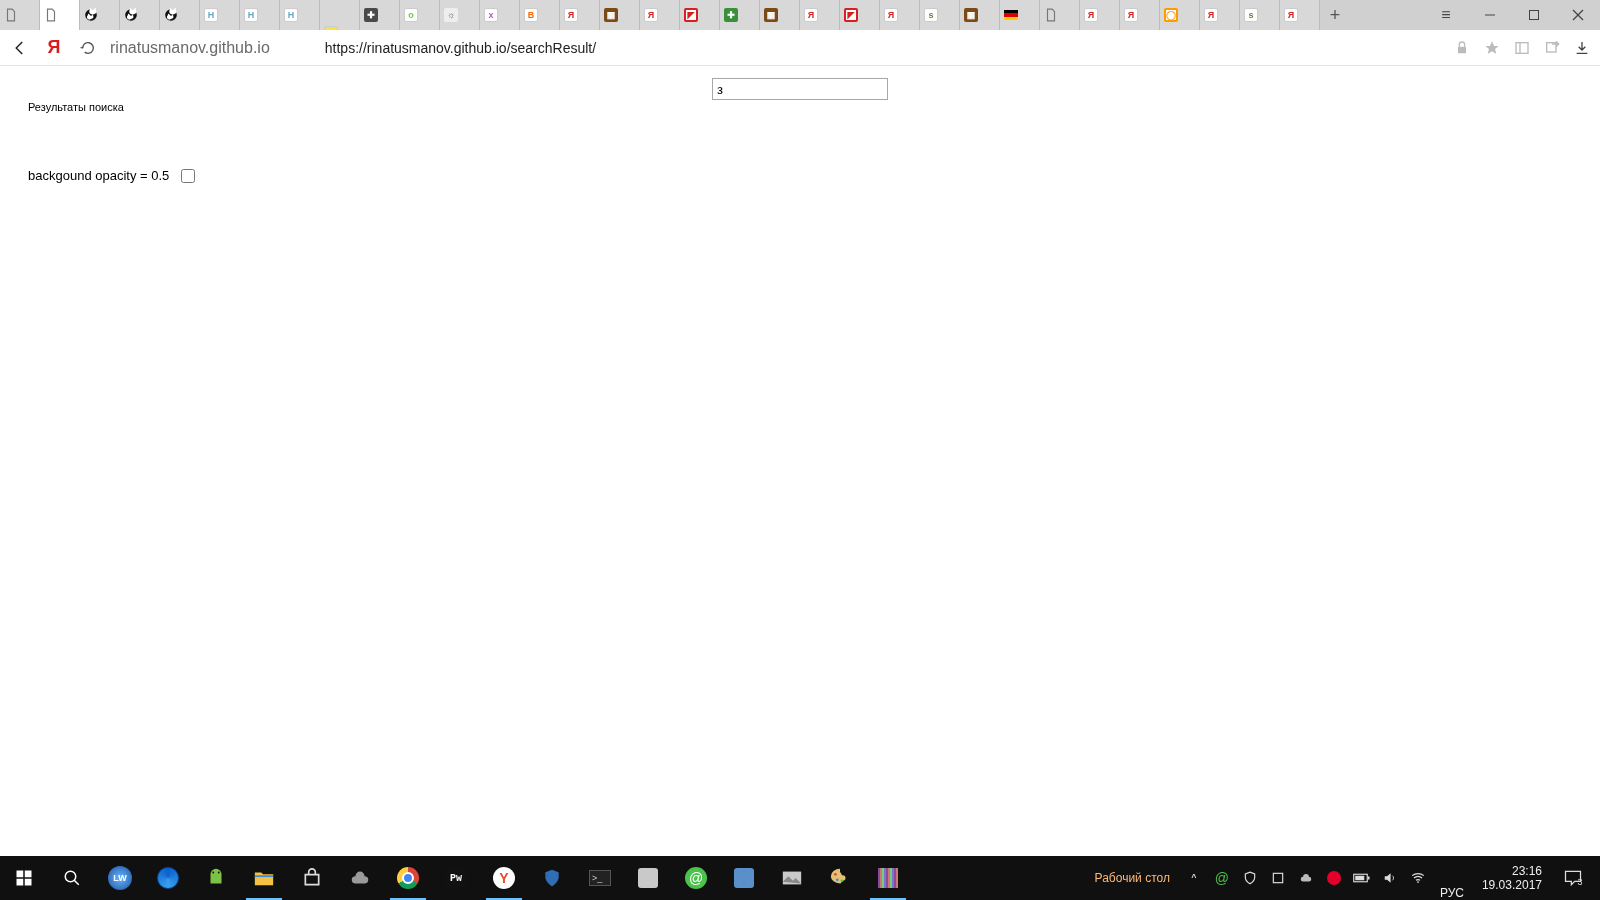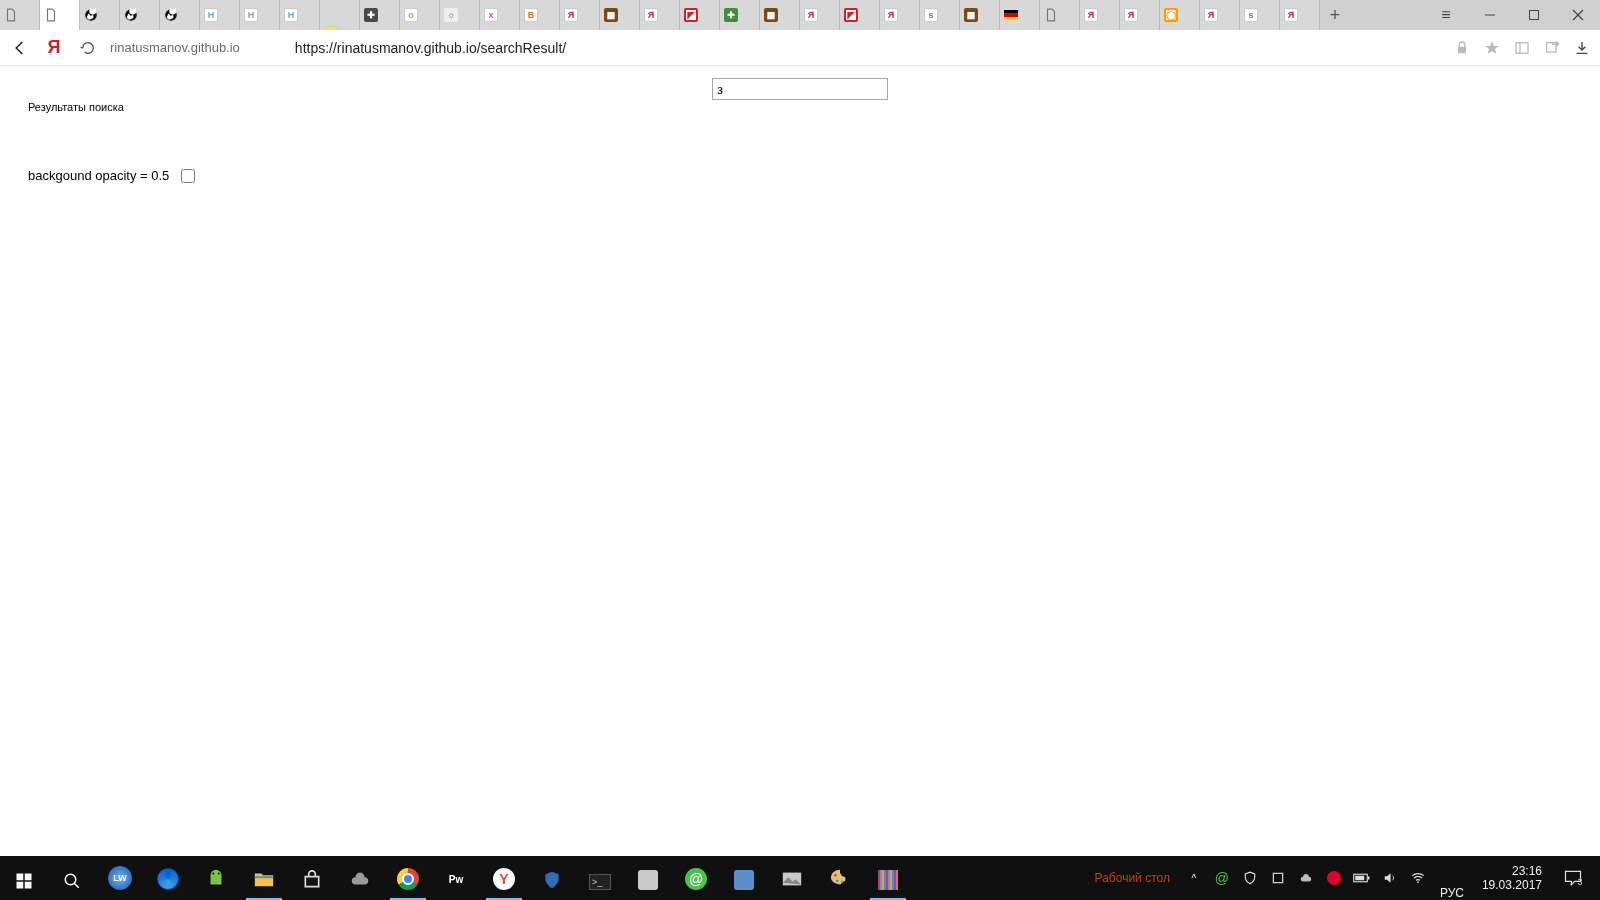--- a/index.html
+++ b/index.html
@@ -17,7 +17,7 @@
 
   .addrbar { height:36px; background:#fff; display:flex; align-items:center; padding:0 8px; gap:10px; border-bottom:1px solid #e5e5e5; }
   .nav-icon { width:24px; height:24px; display:flex; align-items:center; justify-content:center; color:#444; cursor:pointer; }
-  .addr-host { font-size:13px; color:#6a6a6a; }
+  .addr-host { font-size:16px; color:#6a6a6a; }
   .addr-url { font-size:14px; color:#222; flex:0 0 auto;margin-left:45px; }
   .addr-gap { flex:1; }
   .right-icons { display:flex; align-items:center; gap:10px; }

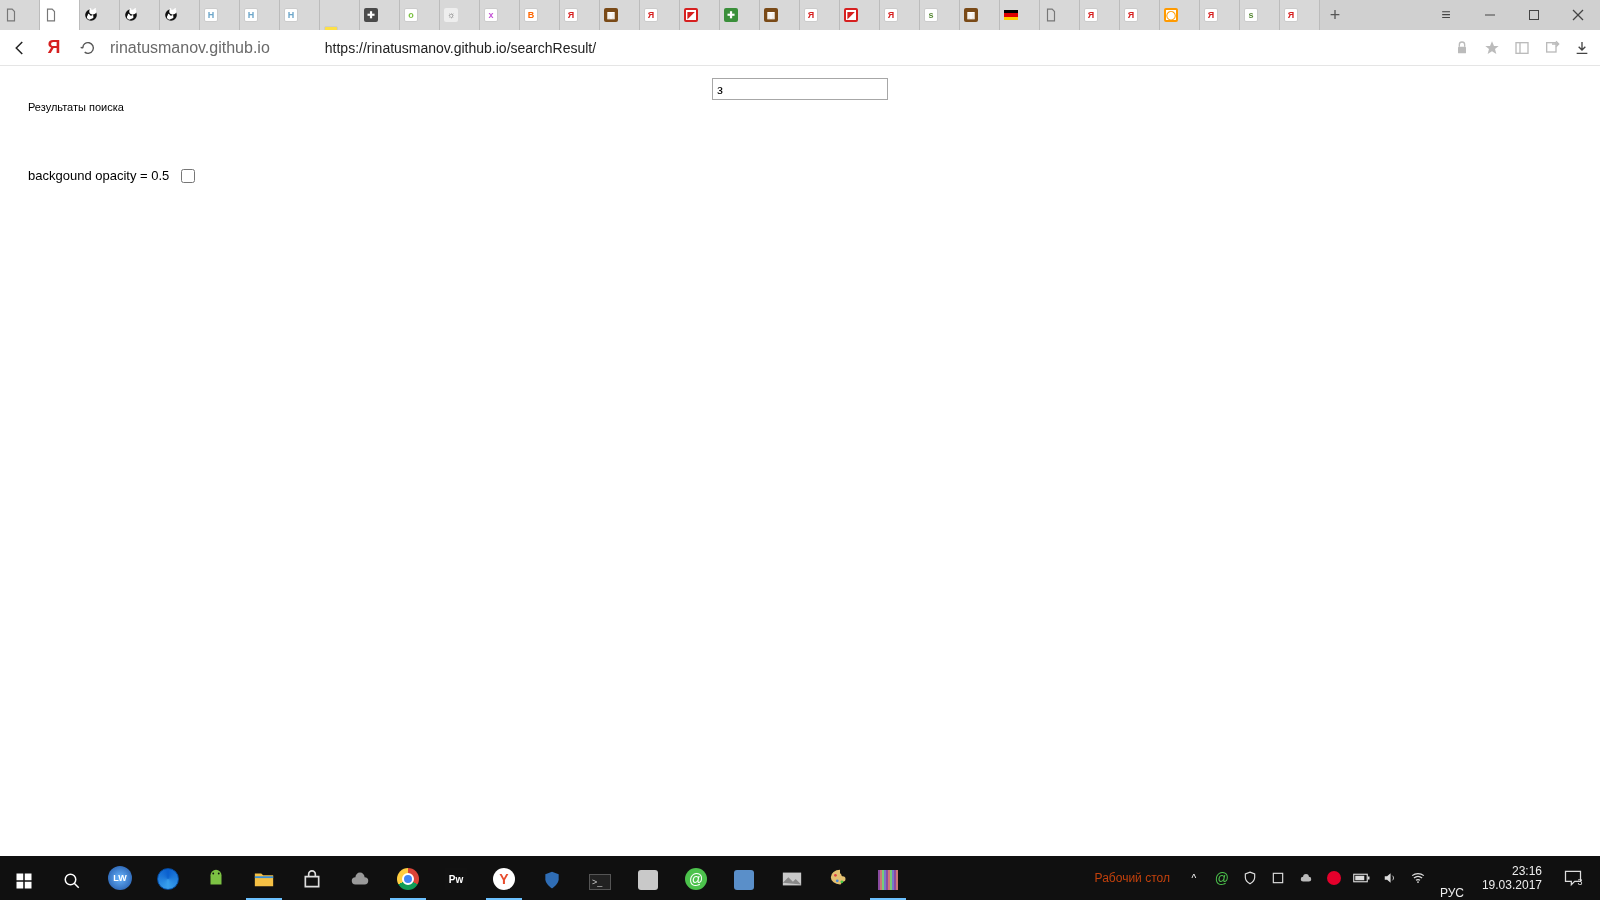--- a/index.html
+++ b/index.html
@@ -35,7 +35,7 @@
   .task-left { display:flex; align-items:center; height:100%; }
   .task-item { width:48px; height:44px; display:flex; align-items:center; justify-content:center; cursor:pointer; position:relative; }
   .task-item.running::after { content:""; position:absolute; bottom:0; left:6px; right:6px; height:2px; background:#6cc1ff; }
-  .task-item .appicon { width:24px; height:24px; display:flex; align-items:flex-end; justify-content:center; font-size:14px; }
+  .task-item .appicon { width:24px; height:24px; display:flex; align-items:center; justify-content:center; font-size:14px; }
   .task-spacer { flex:1; }
   .task-right { display:flex; align-items:center; gap:8px; padding-right:4px; }
   .tray-icon { width:20px; height:20px; display:flex; align-items:center; justify-content:center; cursor:pointer; font-size:12px; }

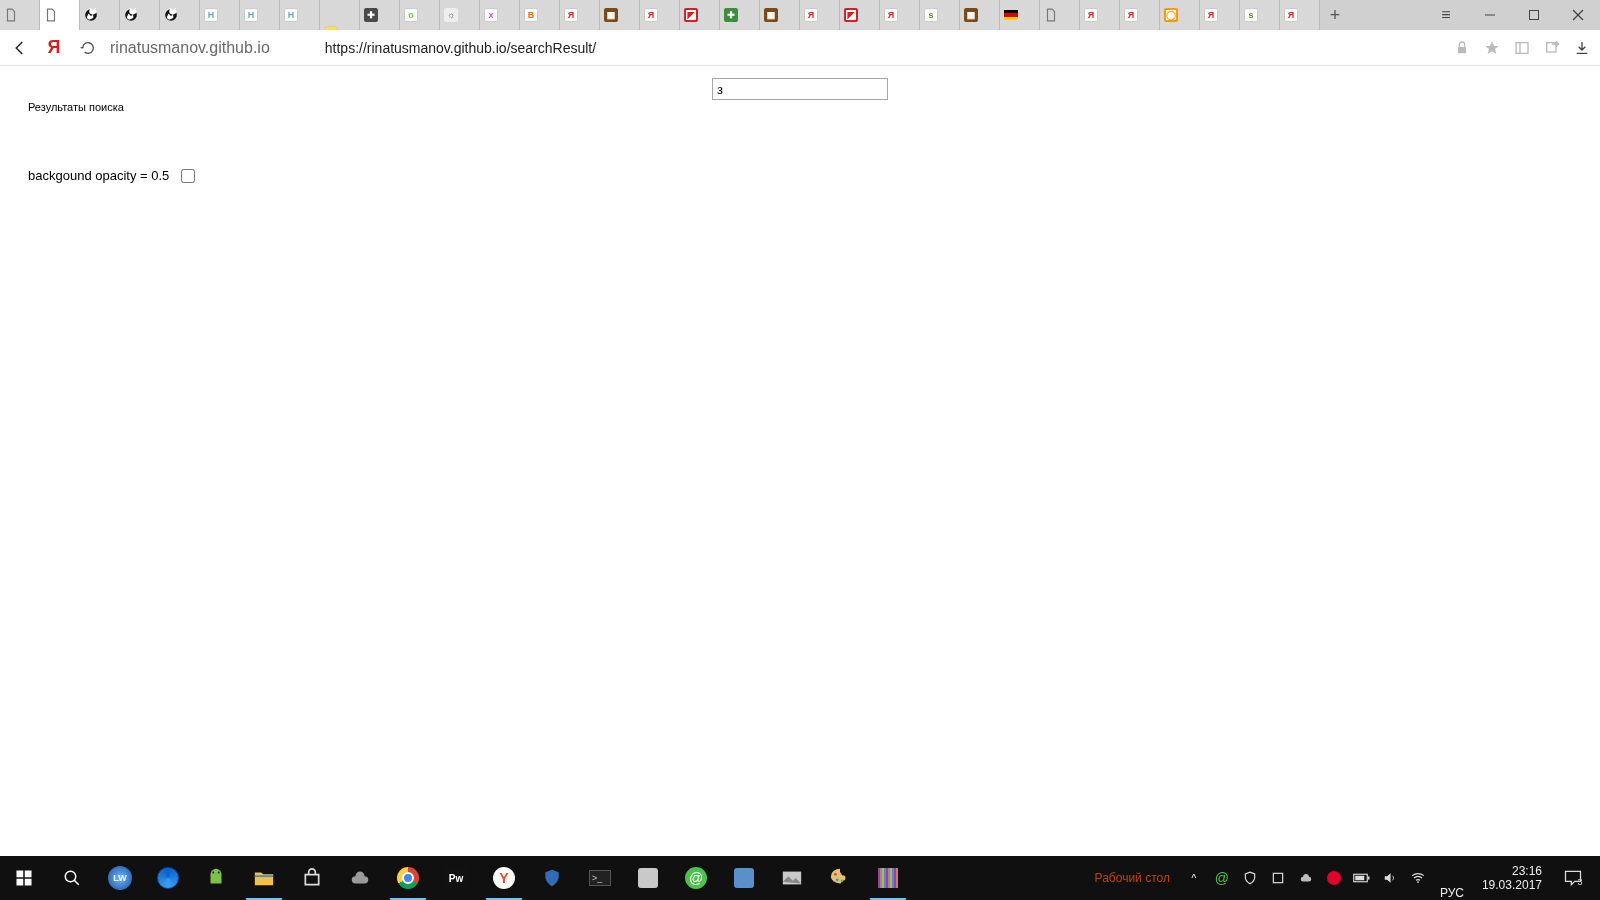--- a/index.html
+++ b/index.html
@@ -386,7 +386,7 @@
       </div>
       <div class="task-item">
         <span class="appicon">
-          <div style="width:22px;height:22px;background:#111;color:#fff;font-size:10px;font-weight:bold;display:flex;align-items:center;justify-content:center;">Pw</div>
+          <div style="width:22px;height:22px;background:#111;color:#fff;font-size:10px;font-weight:bold;display:flex;align-items:center;justify-content:center;font-family:Liberation Mono, monospace;">Pw</div>
         </span>
       </div>
       <div class="task-item running">

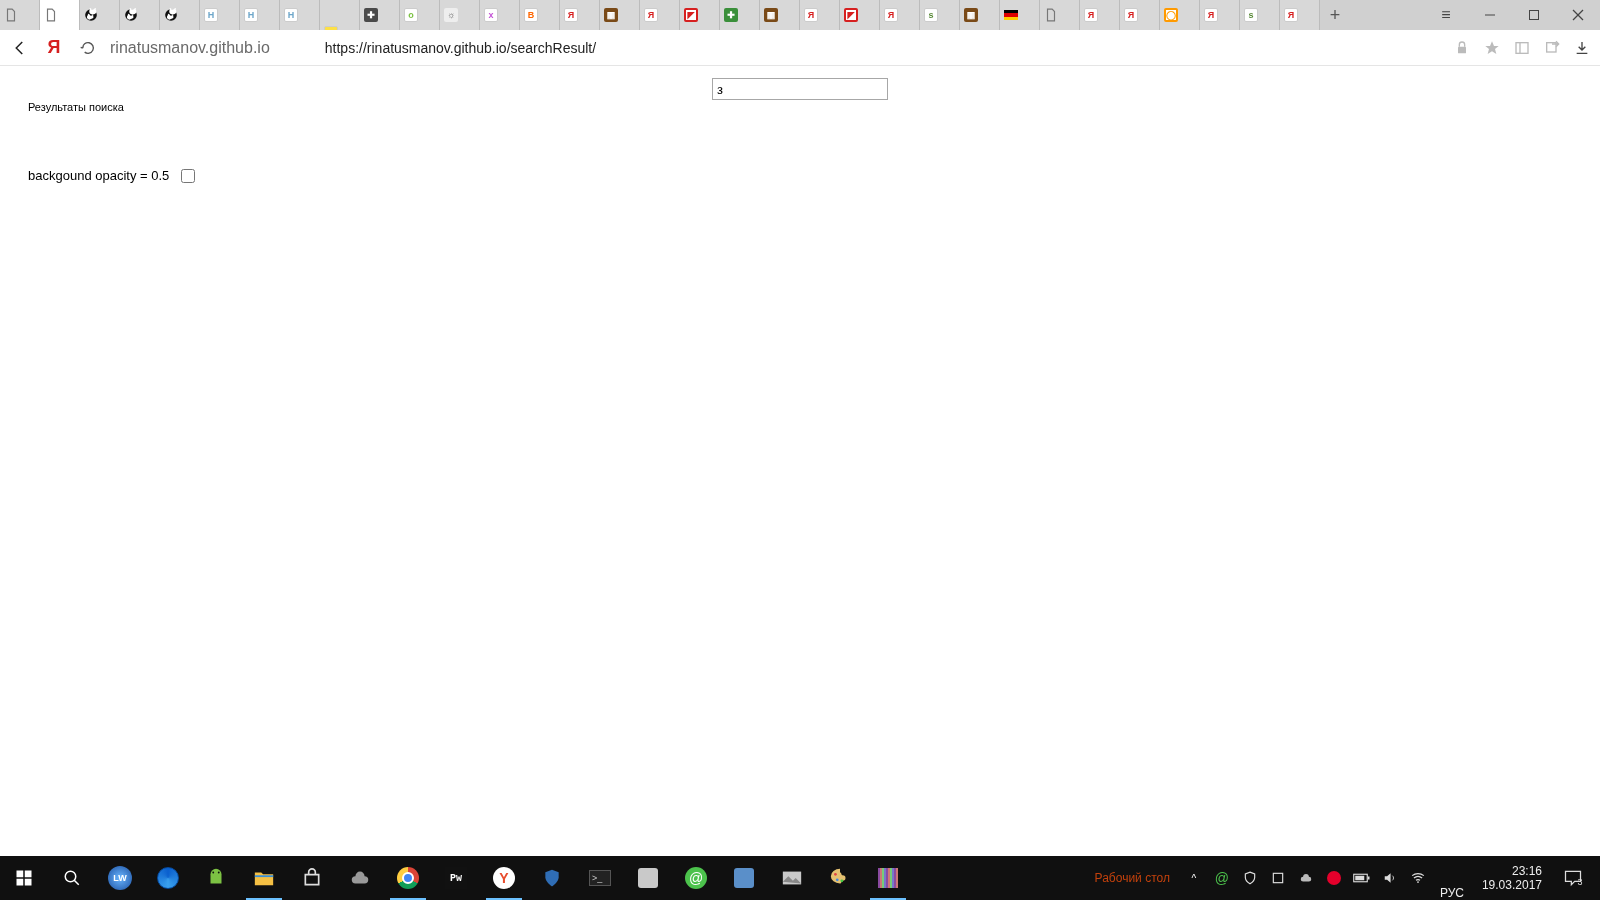--- a/index.html
+++ b/index.html
@@ -39,7 +39,7 @@
   .task-spacer { flex:1; }
   .task-right { display:flex; align-items:center; gap:8px; padding-right:4px; }
   .tray-icon { width:20px; height:20px; display:flex; align-items:center; justify-content:center; cursor:pointer; font-size:12px; }
-  .desktop-label { font-size:12px; color:#c2410c; margin-right:6px; }
+  .desktop-label { font-size:12px; color:#fdba74; margin-right:6px; }
   .lang { font-size:12px; color:#eee; padding:0 4px; cursor:pointer;margin-top:30px;}
   .clock { display:flex; flex-direction:column; align-items:flex-end; justify-content:center; padding:0 6px; line-height:14px; font-size:12px; color:#eee; }
   .notif { width:40px; height:44px; display:flex; align-items:center; justify-content:center; cursor:pointer; }

